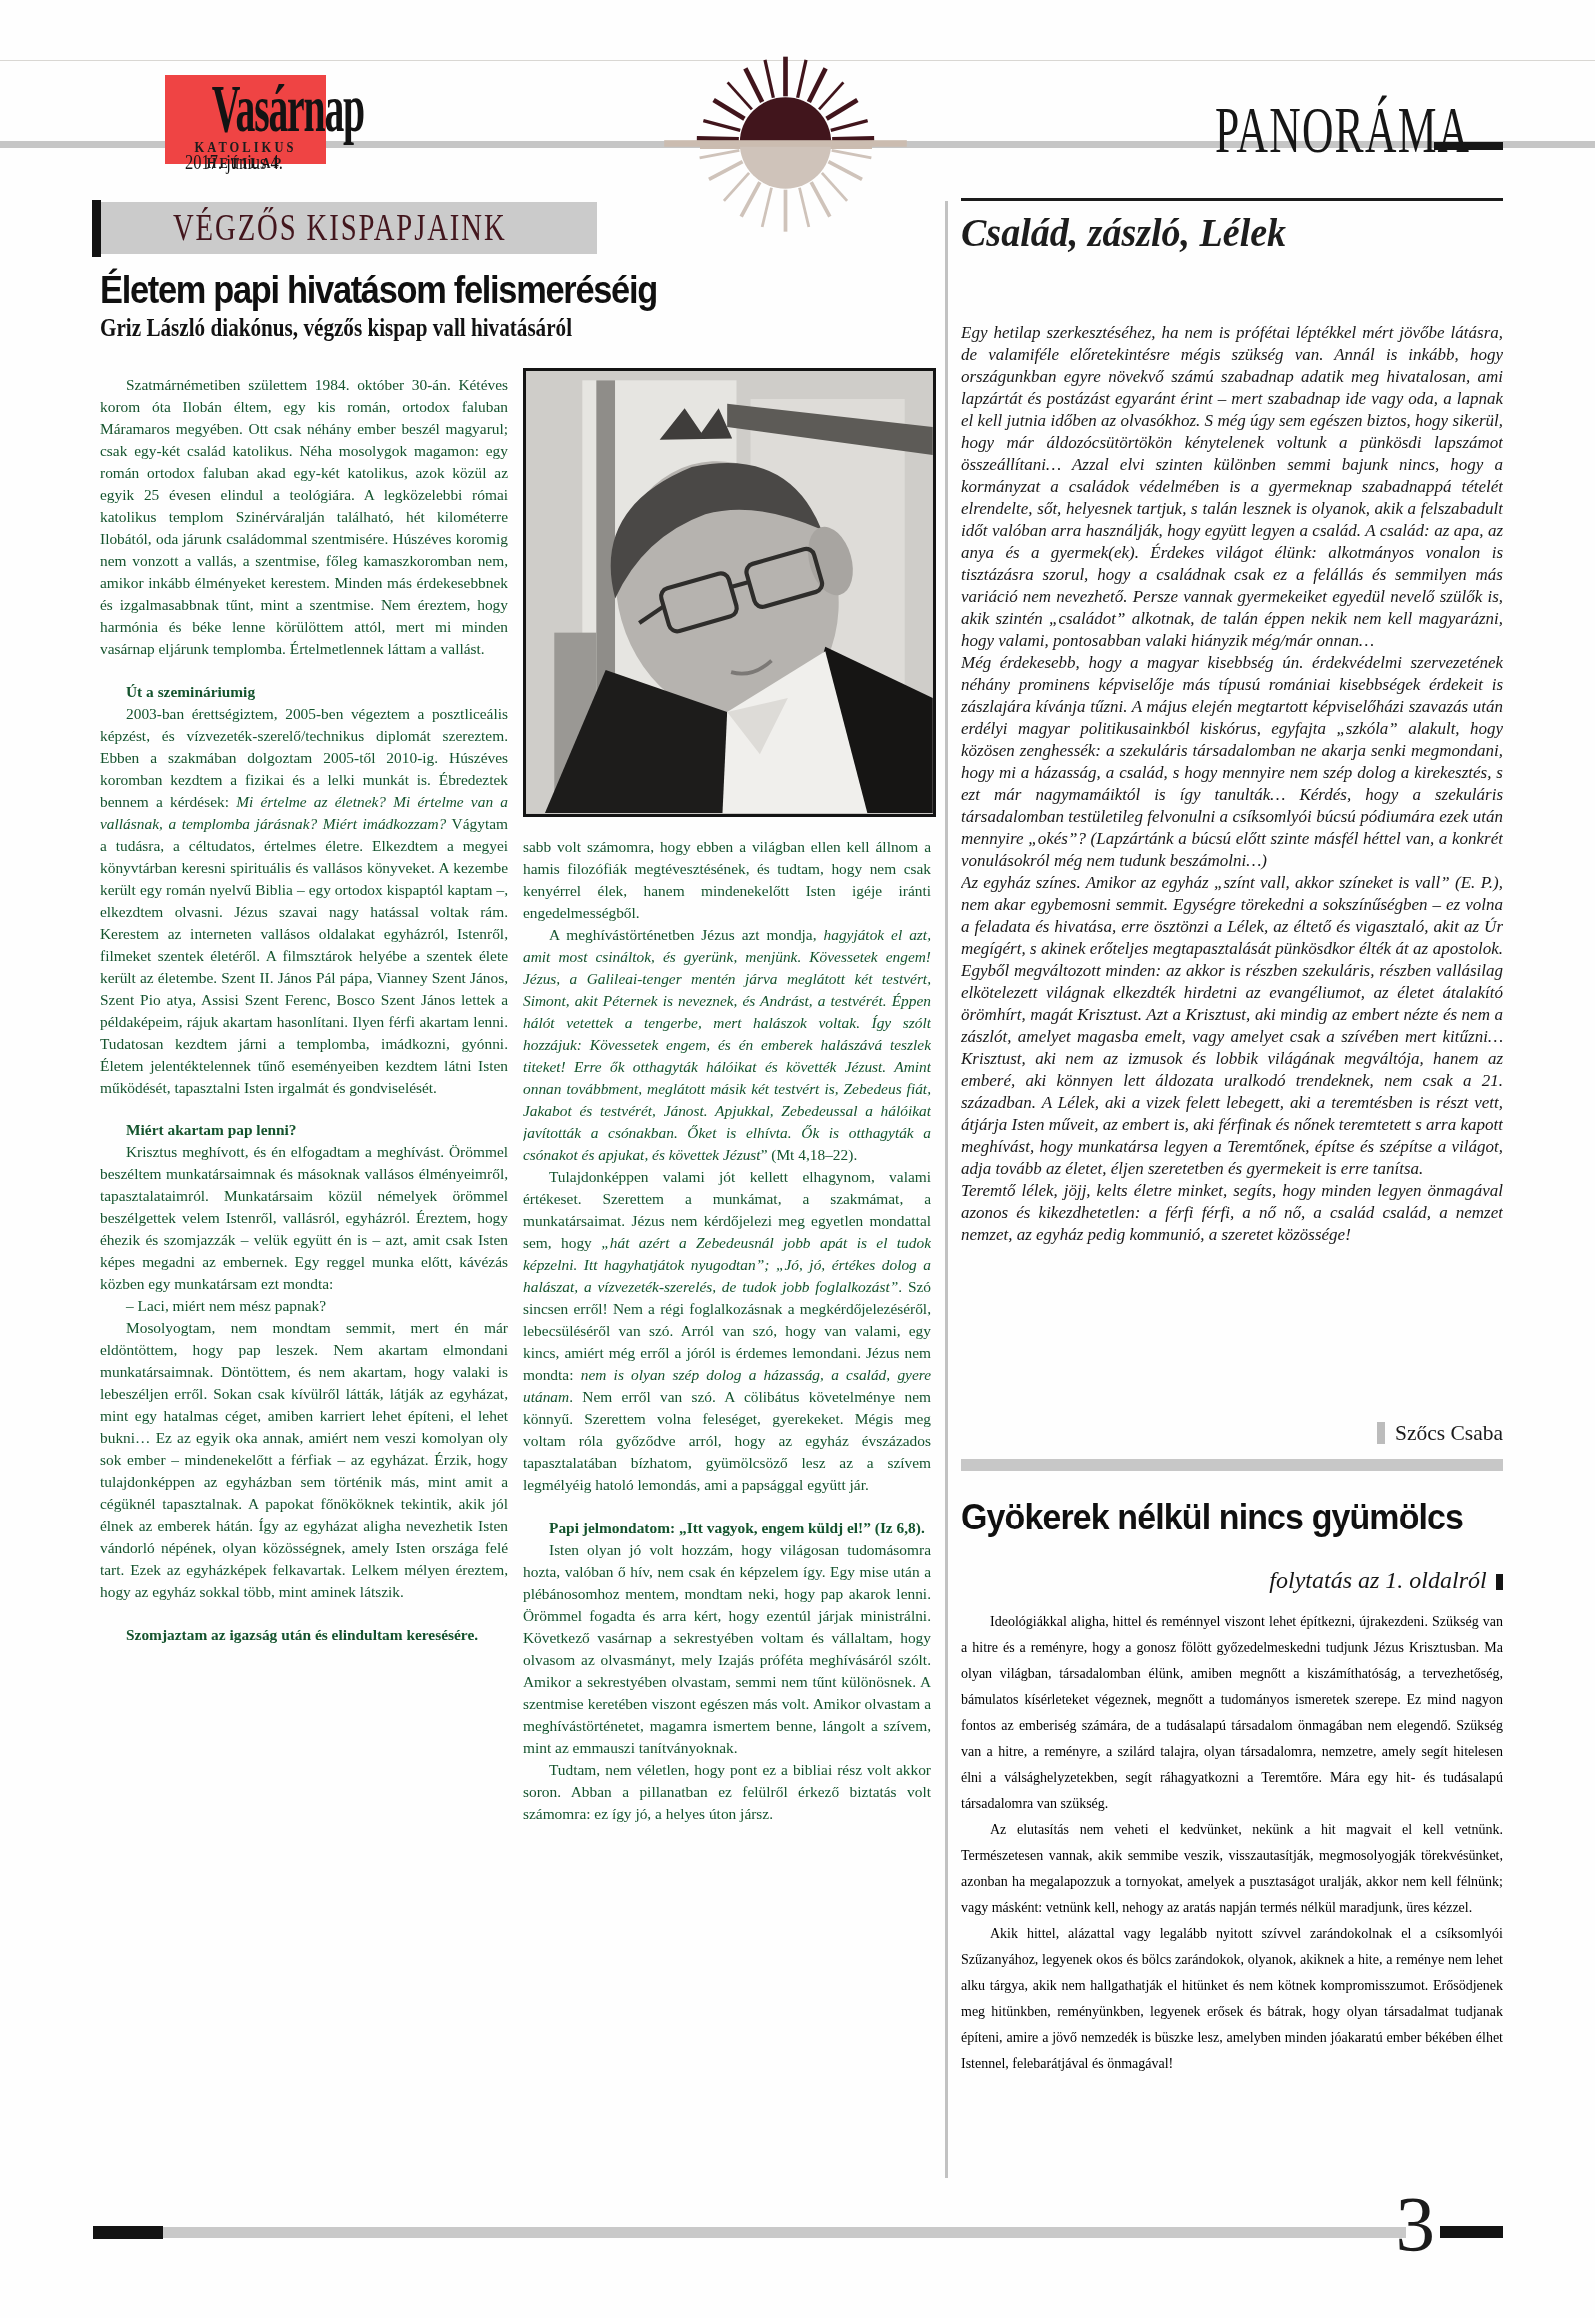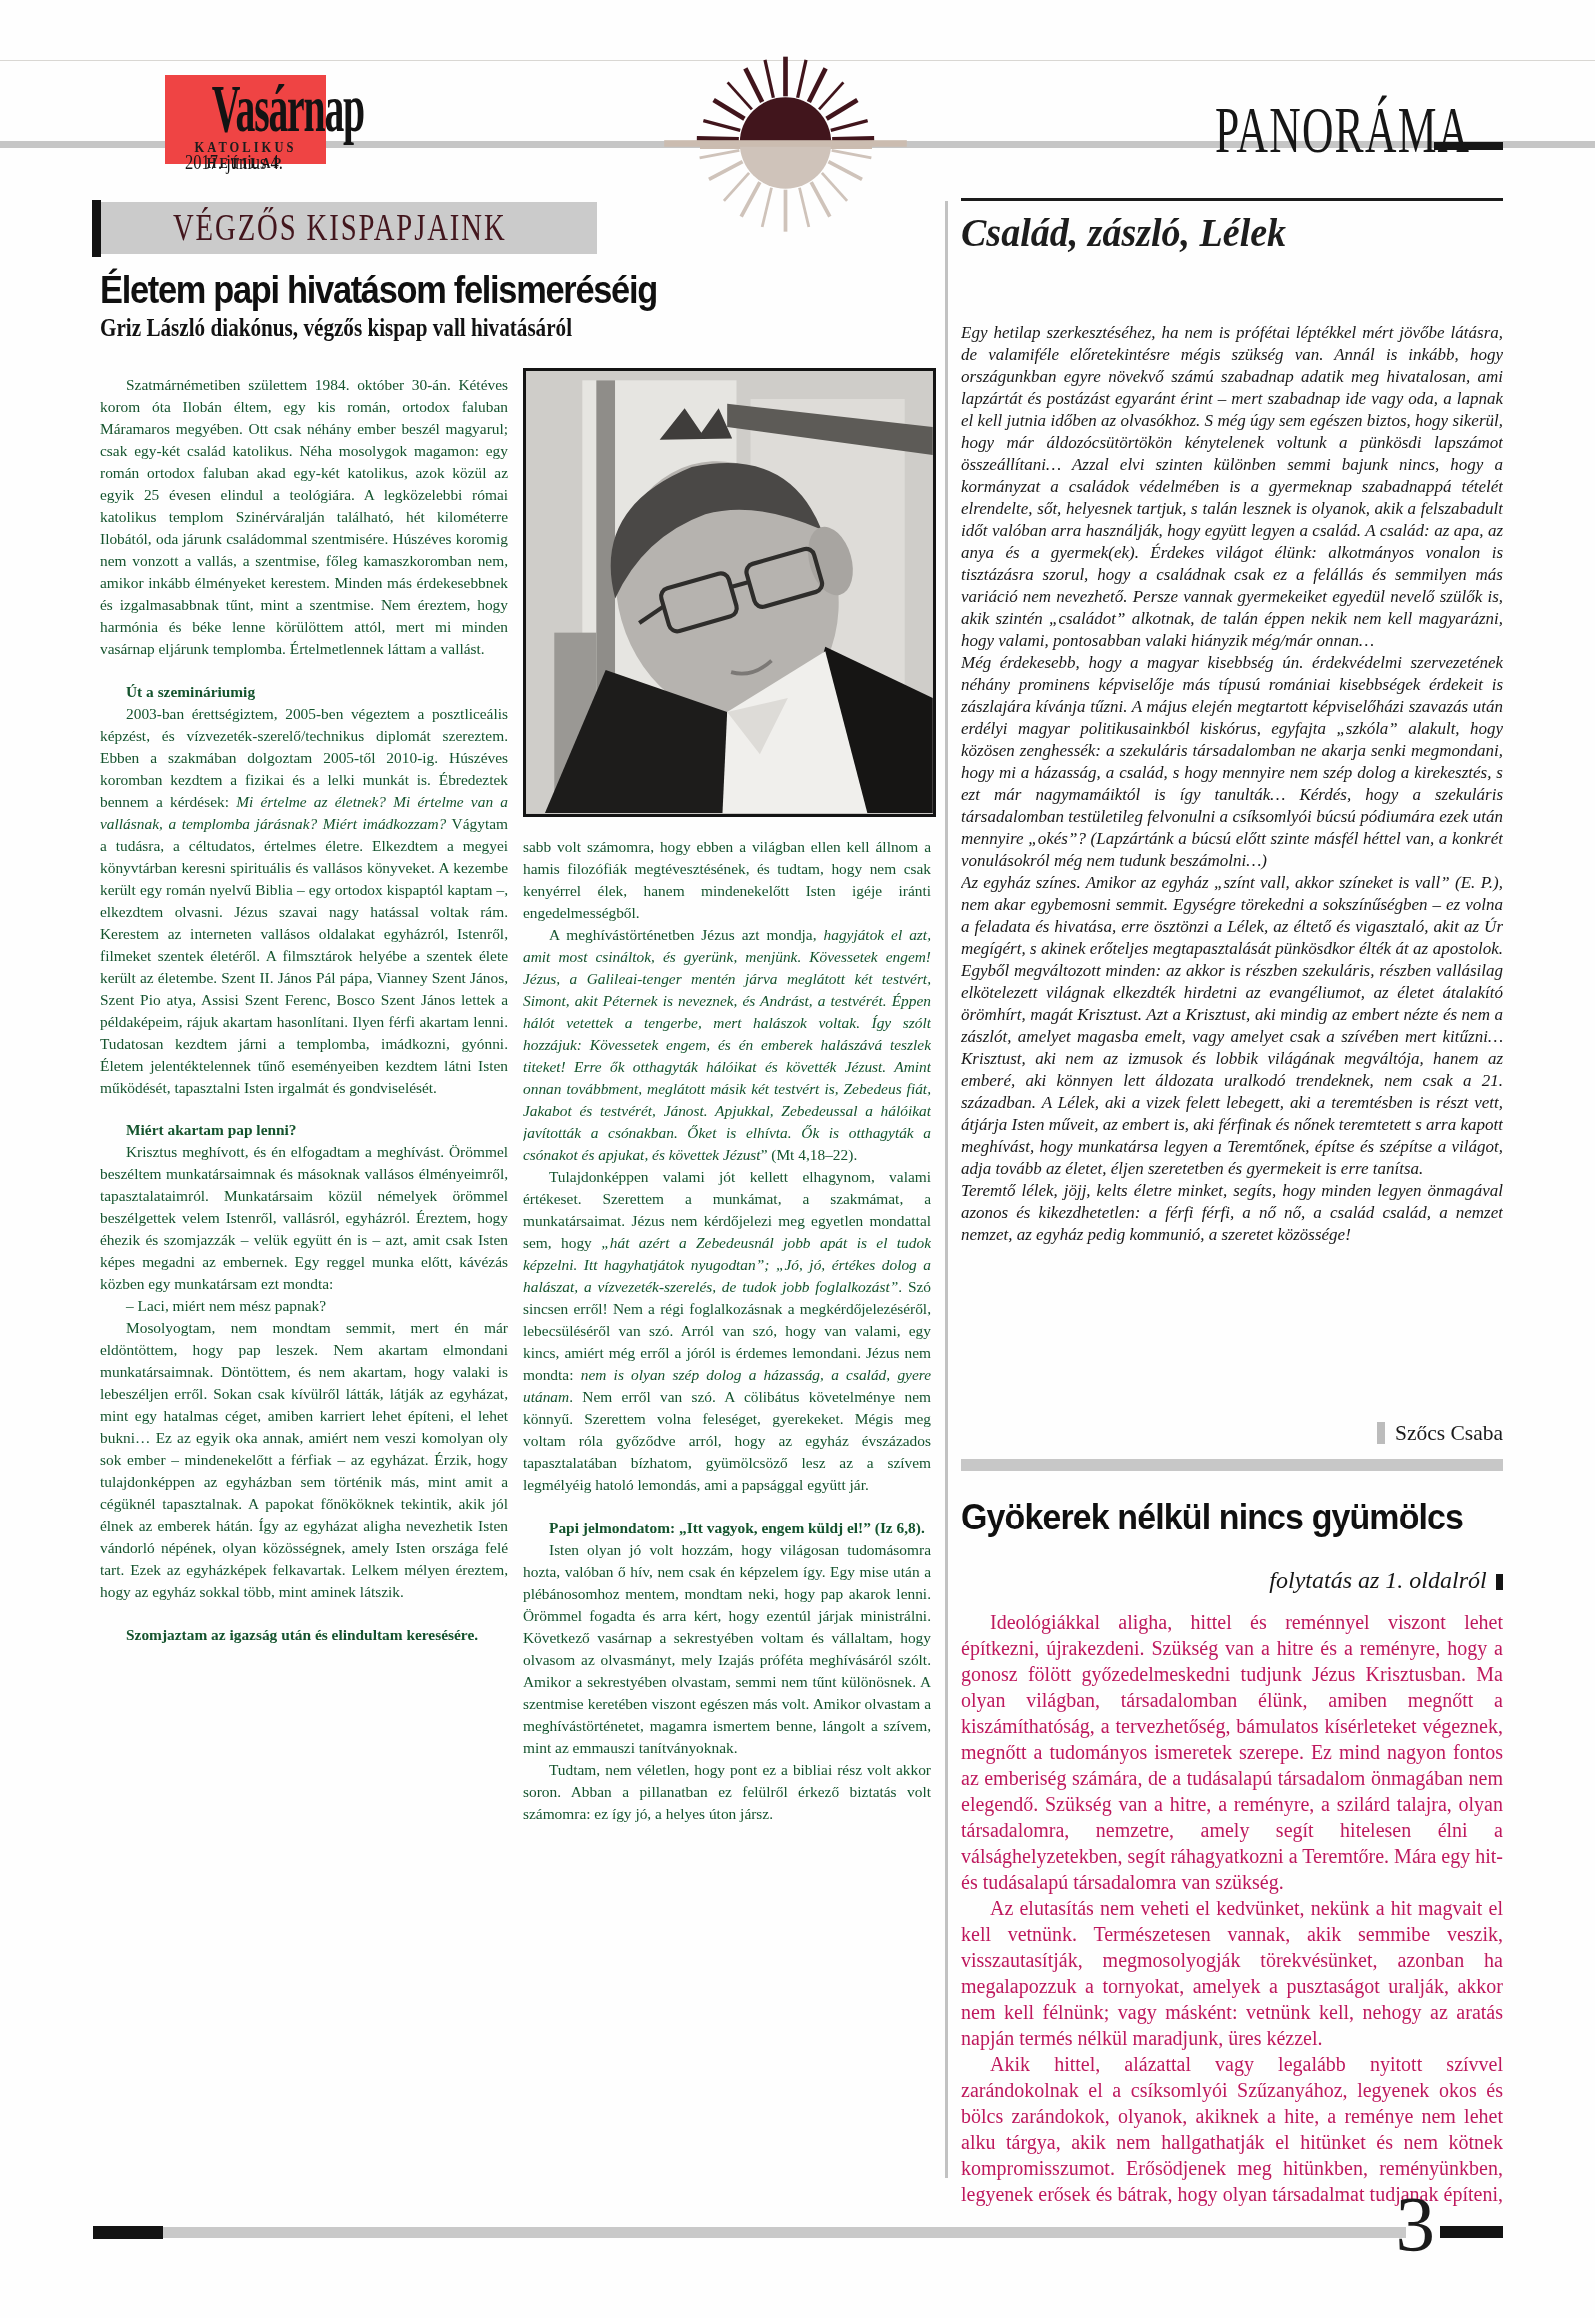--- a/index.html
+++ b/index.html
@@ -61,7 +61,7 @@
   .continuation{left:961px;top:1567px;width:542px;text-align:right;font-style:italic;font-size:24px;color:#161616;}
   .cont-marker{display:inline-block;width:7px;height:16px;background:#141414;margin-left:9.3px;vertical-align:-1.9px;}
   .r-body2{left:961px;top:1609px;width:542px;height:598px;overflow:hidden;
-           font-size:20px;line-height:26px;color:#be185d;}
+           font-size:14px;line-height:26px;color:#000000;}
   .r-body2 p{margin:0;text-align:justify;text-indent:29px;}
   
   .foot-grey{left:100px;top:2227px;width:1306px;height:10.7px;background:#c9c9c9;}

